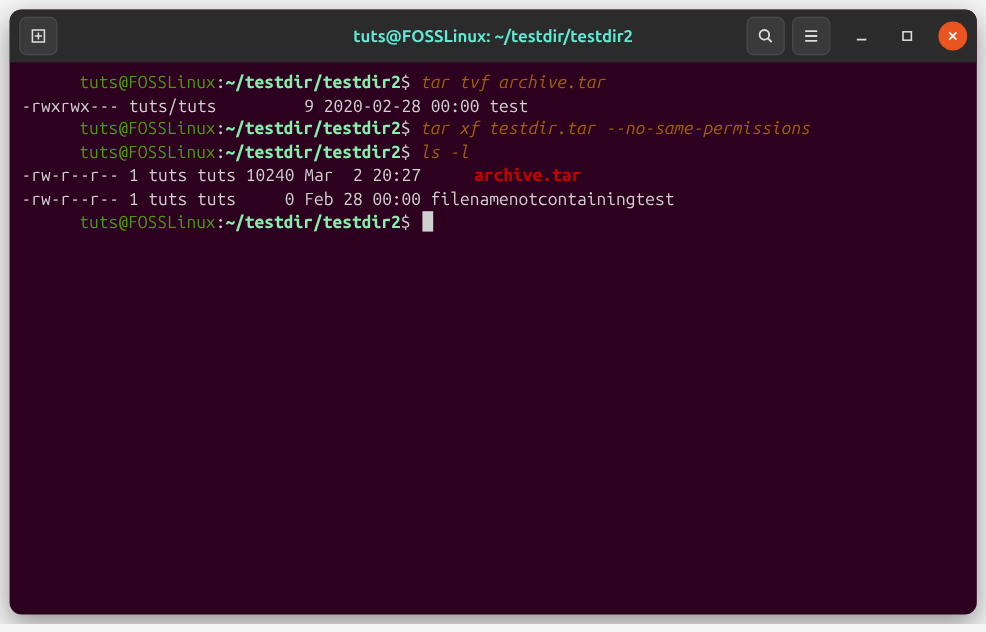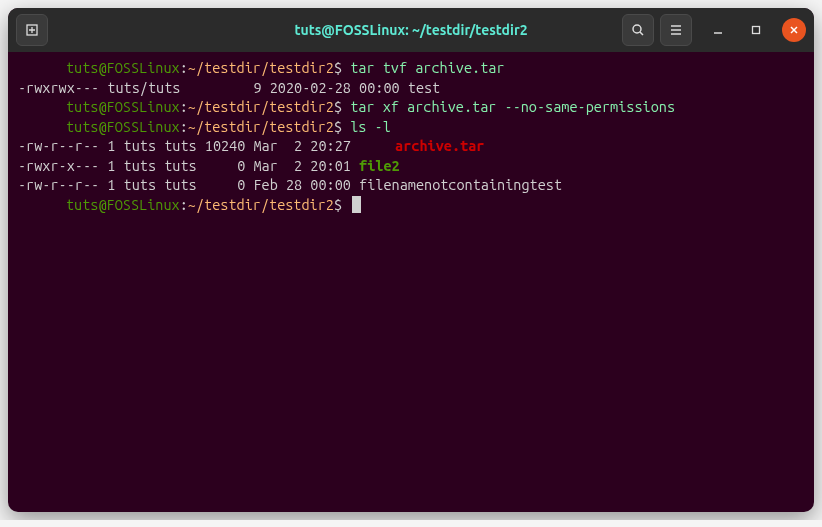--- a/index.html
+++ b/index.html
@@ -78,7 +78,7 @@
     }
     .line { white-space: pre; }
     .user { color: #4e9a06; font-weight: normal; margin-left: 48px; }
-    .path { color: #fdba74; font-weight: normal; }
+    .path { color: #86efac; font-weight: bold; }
     .dollar { color: #d0d0d0; }
     .cmd { color: #86efac; }
     .red { color: #cc0000; font-weight: bold; margin-left: 36px; }

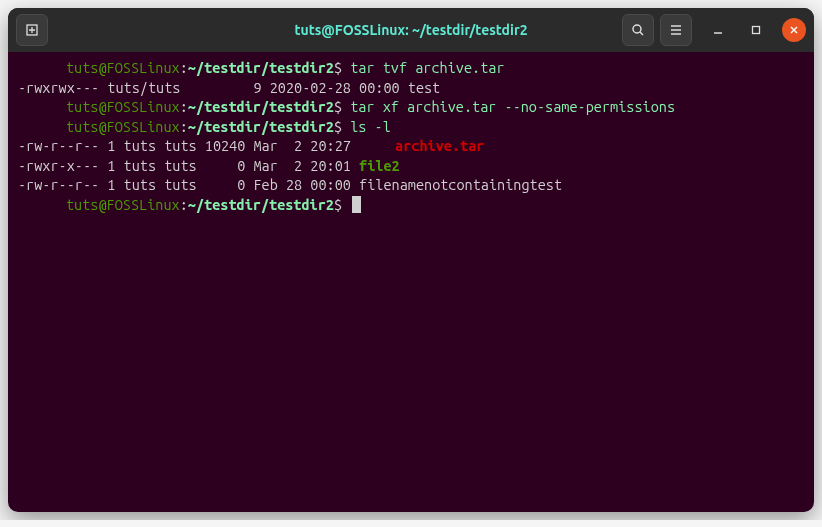--- a/index.html
+++ b/index.html
@@ -80,7 +80,7 @@
     .user { color: #4e9a06; font-weight: normal; margin-left: 48px; }
     .path { color: #86efac; font-weight: bold; }
     .dollar { color: #d0d0d0; }
-    .cmd { color: #86efac; }
+    .cmd { color: #a16207; font-style: italic; }
     .red { color: #cc0000; font-weight: bold; margin-left: 36px; }
     .green { color: #4e9a06; font-weight: bold; }
     .cursor {

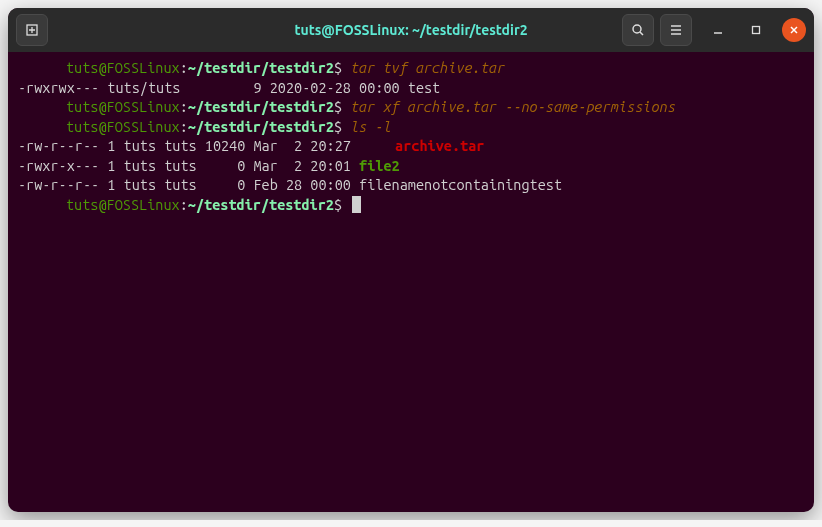--- a/index.html
+++ b/index.html
@@ -141,7 +141,7 @@
   <div class="terminal-body">
     <div class="line"><span class="user">tuts@FOSSLinux</span><span class="dollar">:</span><span class="path">~/testdir/testdir2</span><span class="dollar">$</span> <span class="cmd">tar tvf archive.tar</span></div>
     <div class="line">-rwxrwx--- tuts/tuts         9 2020-02-28 00:00 test</div>
-    <div class="line"><span class="user">tuts@FOSSLinux</span><span class="dollar">:</span><span class="path">~/testdir/testdir2</span><span class="dollar">$</span> <span class="cmd">tar xf archive.tar --no-same-permissions</span></div>
+    <div class="line"><span class="user">tuts@FOSSLinux</span><span class="dollar">:</span><span class="path">~/testdir/testdir2</span><span class="dollar">$</span> <span class="cmd">tar xf testdir.tar --no-same-permissions</span></div>
     <div class="line"><span class="user">tuts@FOSSLinux</span><span class="dollar">:</span><span class="path">~/testdir/testdir2</span><span class="dollar">$</span> <span class="cmd">ls -l</span></div>
     <div class="line"><span>-rw-r--r-- 1 tuts tuts 10240 Mar  2 20:27 </span><span class="red">archive.tar</span></div>
     <div class="line"><span>-rwxr-x--- 1 tuts tuts     0 Mar  2 20:01 </span><span class="green">file2</span></div>

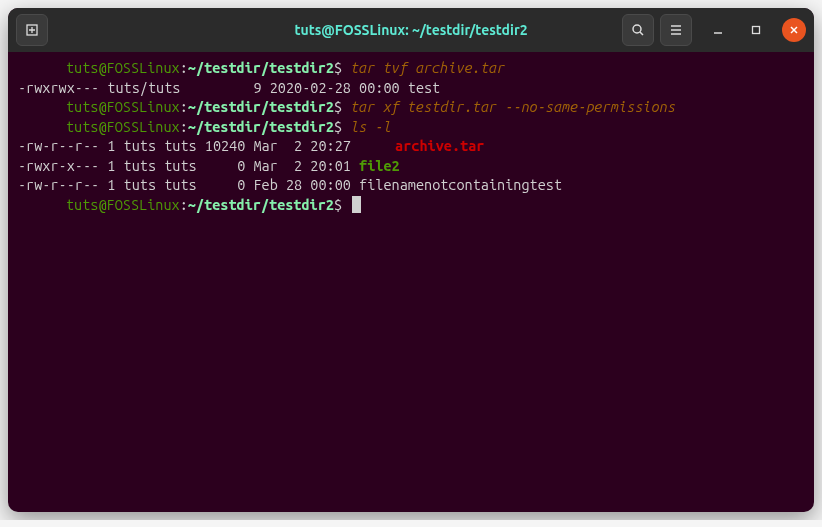--- a/index.html
+++ b/index.html
@@ -144,7 +144,6 @@
     <div class="line"><span class="user">tuts@FOSSLinux</span><span class="dollar">:</span><span class="path">~/testdir/testdir2</span><span class="dollar">$</span> <span class="cmd">tar xf testdir.tar --no-same-permissions</span></div>
     <div class="line"><span class="user">tuts@FOSSLinux</span><span class="dollar">:</span><span class="path">~/testdir/testdir2</span><span class="dollar">$</span> <span class="cmd">ls -l</span></div>
     <div class="line"><span>-rw-r--r-- 1 tuts tuts 10240 Mar  2 20:27 </span><span class="red">archive.tar</span></div>
-    <div class="line"><span>-rwxr-x--- 1 tuts tuts     0 Mar  2 20:01 </span><span class="green">file2</span></div>
     <div class="line"><span>-rw-r--r-- 1 tuts tuts     0 Feb 28 00:00 </span><span>filenamenotcontainingtest</span></div>
     <div class="line"><span class="user">tuts@FOSSLinux</span><span class="dollar">:</span><span class="path">~/testdir/testdir2</span><span class="dollar">$</span> <span class="cursor"></span></div>
   </div>

